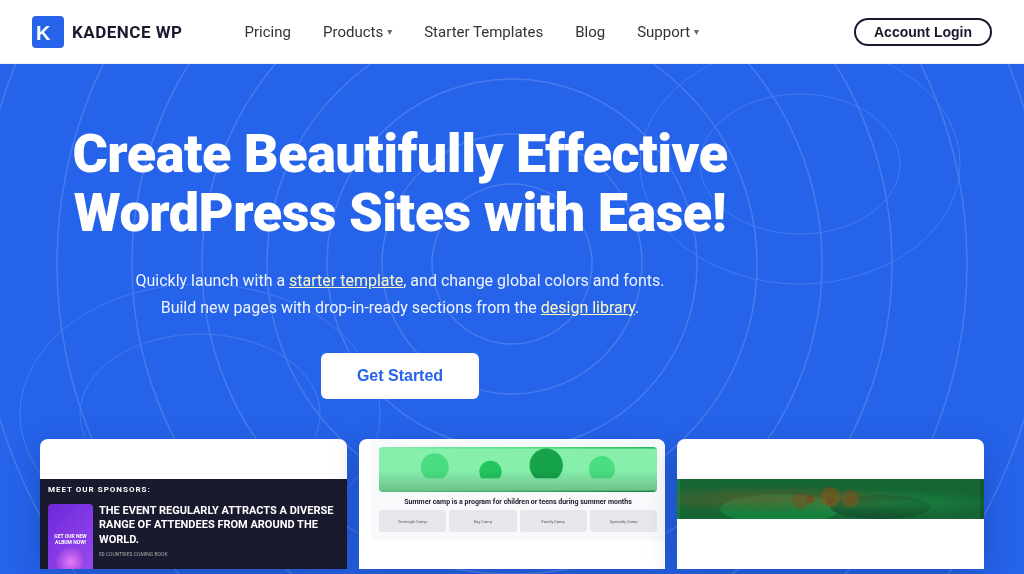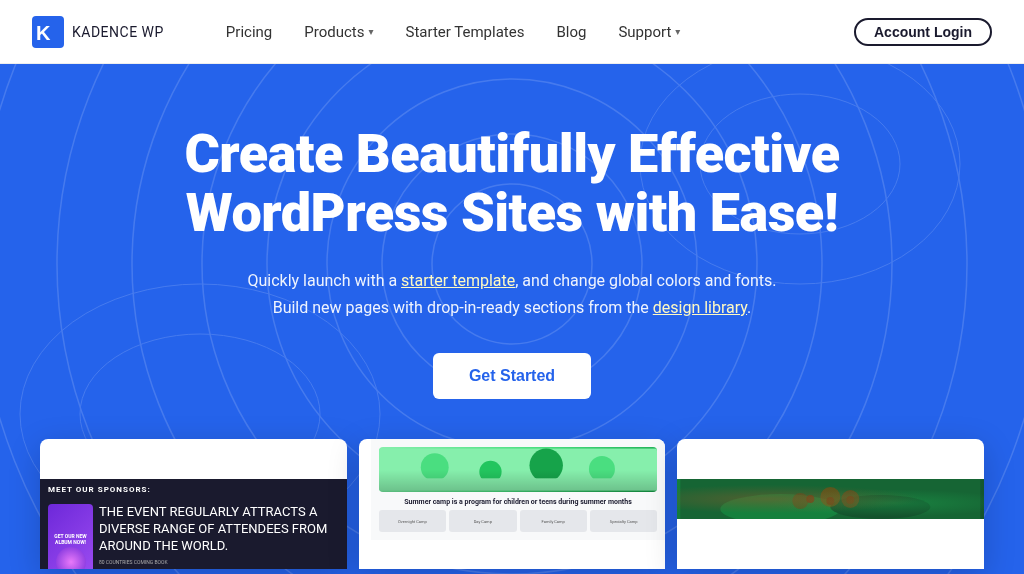--- a/index.html
+++ b/index.html
@@ -28,8 +28,8 @@
       height: 32px;
     }
     .logo-text {
-      font-size: 14px;
-      font-weight: 400;
+      font-size: 17px;
+      font-weight: 700;
       color: #1a1a2e;
       letter-spacing: 0.5px;
     }

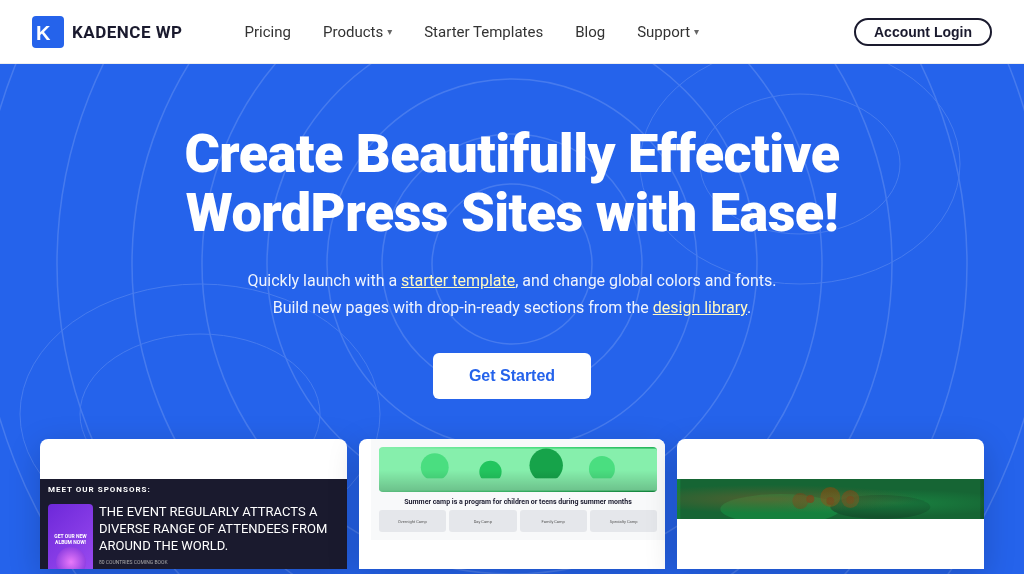--- a/index.html
+++ b/index.html
@@ -75,7 +75,6 @@
       overflow: hidden;
       display: flex;
       flex-direction: column;
-      align-items: center;
       padding: 60px 40px 1px;
       height: calc(574px - 64px);
     }

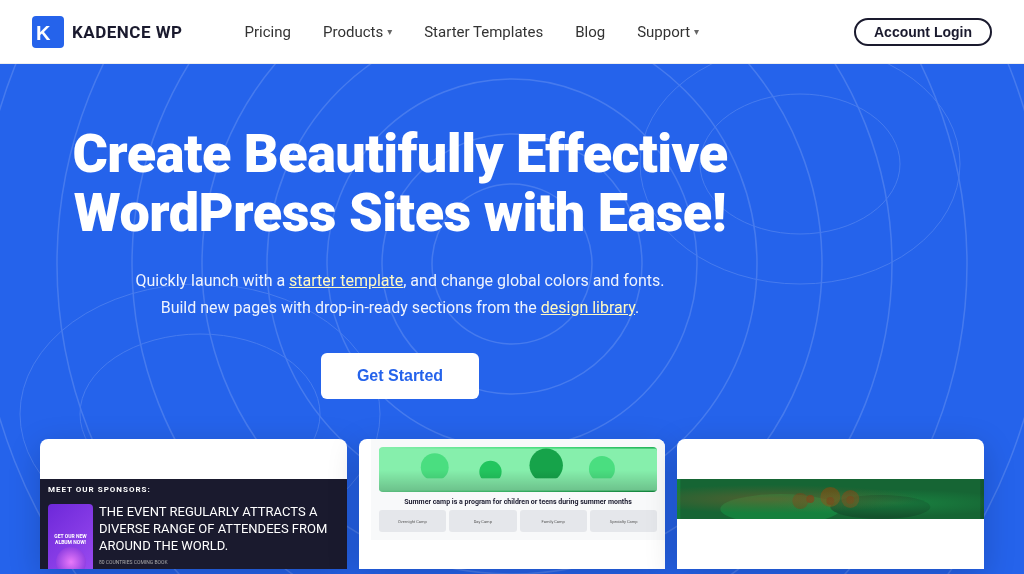--- a/index.html
+++ b/index.html
@@ -186,8 +186,8 @@
     }
     .card1-headline {
       color: #fff;
-      font-size: 13px;
-      font-weight: 400;
+      font-size: 11px;
+      font-weight: 700;
       line-height: 1.3;
       margin-bottom: 4px;
     }

